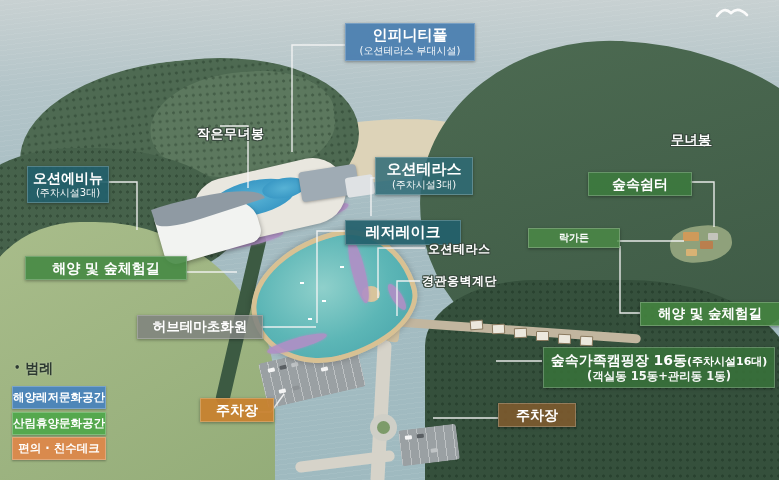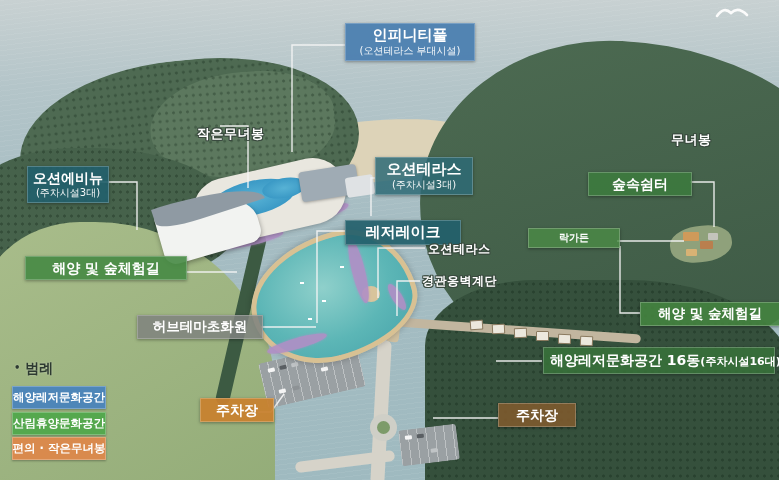--- a/index.html
+++ b/index.html
@@ -159,7 +159,7 @@
     <span>숲속쉼터</span>
   </div>
 
-  <div class="outline-text peak" style="left:671px; top:92px;">무녀봉</div>
+  <div class="outline-text peak" style="left:671px; top:92px;text-decoration:underline;">무녀봉</div>
 
   <div class="label-box" style="left:345px; top:220px; width:98px; background:rgba(35,95,107,.92); font-size:15px;">
     <span>레저레이크</span>

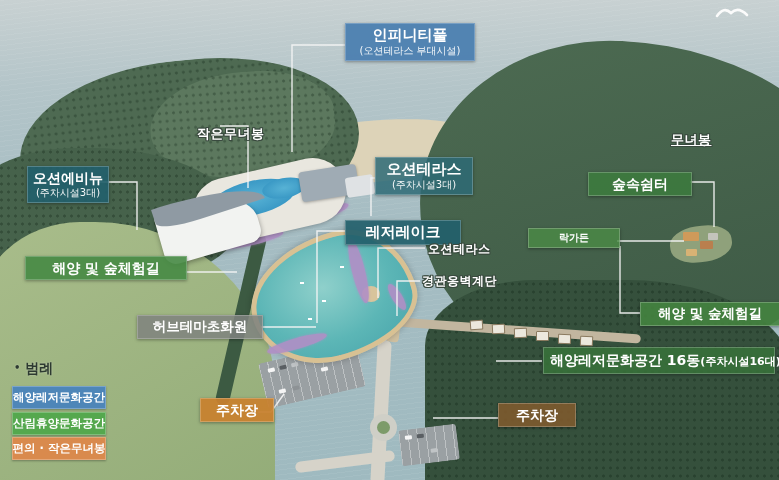--- a/index.html
+++ b/index.html
@@ -186,7 +186,7 @@
   </div>
 
   <div class="label-box" style="left:543px; top:347px; width:218px; background:rgba(55,112,58,.9); font-size:14px; padding:4px 6px;">
-    <span>해양레저문화공간 16동</span><span style="font-size:11px;">(주차시설16대)</span>
+    <span>숲속가족캠핑장 16동</span><span style="font-size:11px;">(주차시설16대)</span>
   </div>
 
   <div class="label-box" style="left:200px; top:398px; width:56px; background:rgba(200,129,47,.94); font-size:14px;">

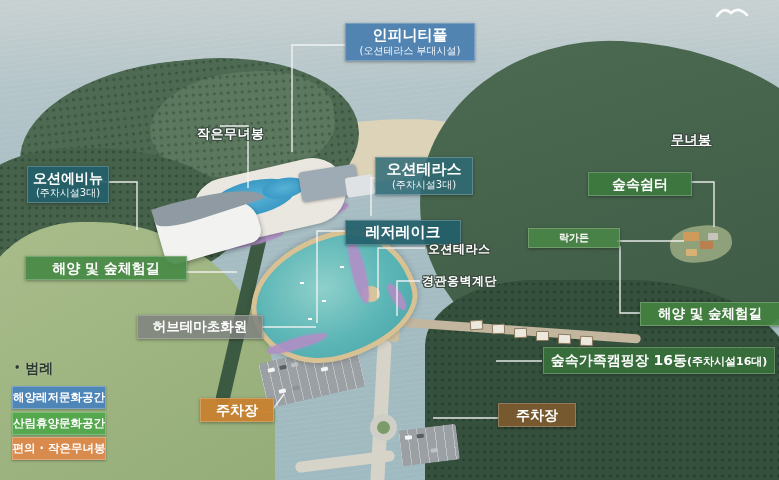--- a/index.html
+++ b/index.html
@@ -187,6 +187,7 @@
 
   <div class="label-box" style="left:543px; top:347px; width:218px; background:rgba(55,112,58,.9); font-size:14px; padding:4px 6px;">
     <span>숲속가족캠핑장 16동</span><span style="font-size:11px;">(주차시설16대)</span>
+    <span class="sub" style="font-size:11.5px; font-weight:bold;">(객실동 15동+관리동 1동)</span>
   </div>
 
   <div class="label-box" style="left:200px; top:398px; width:56px; background:rgba(200,129,47,.94); font-size:14px;">

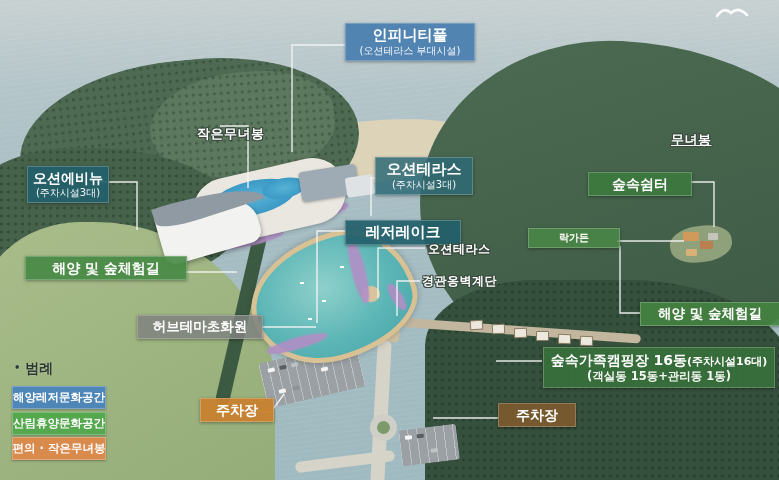--- a/index.html
+++ b/index.html
@@ -209,7 +209,7 @@
     <span>산림휴양문화공간</span>
   </div>
   <div class="legend-item" style="top:437px; background:#d98a4d;">
-    <span>편의 · 작은무녀봉</span>
+    <span>편의 · 친수데크</span>
   </div>
 
 </div>

